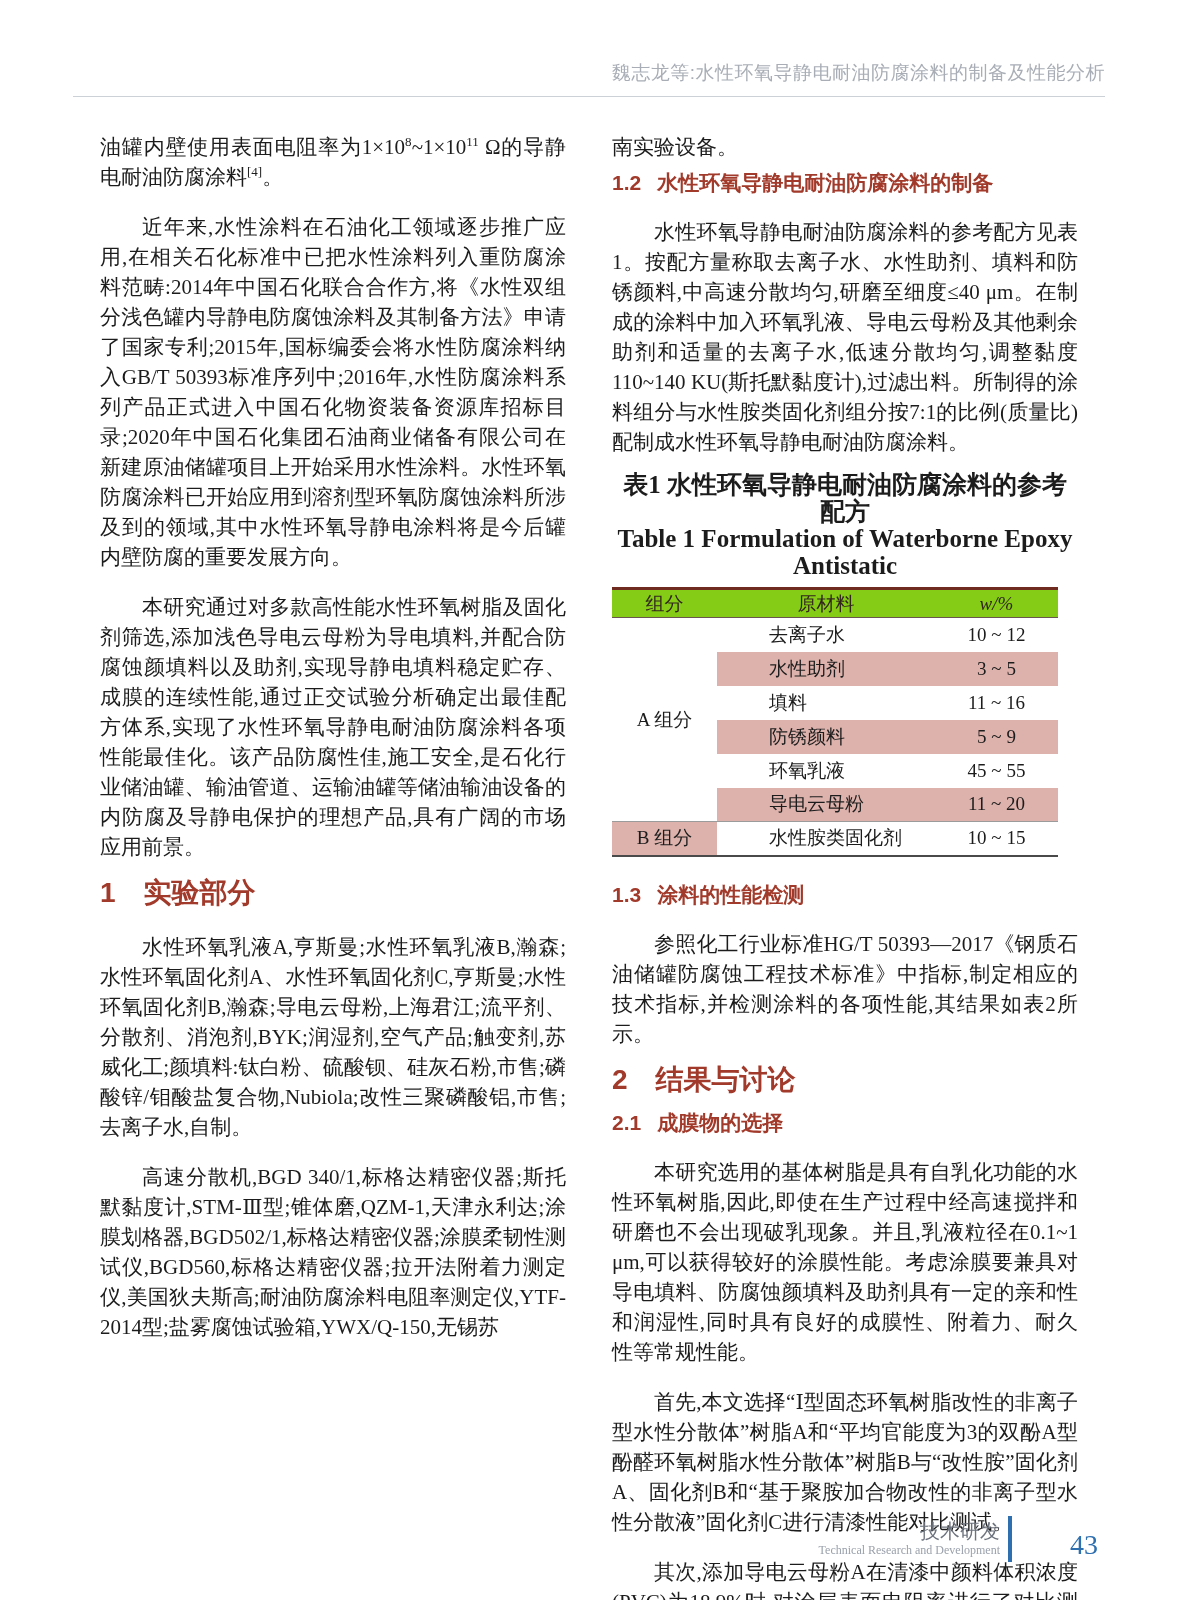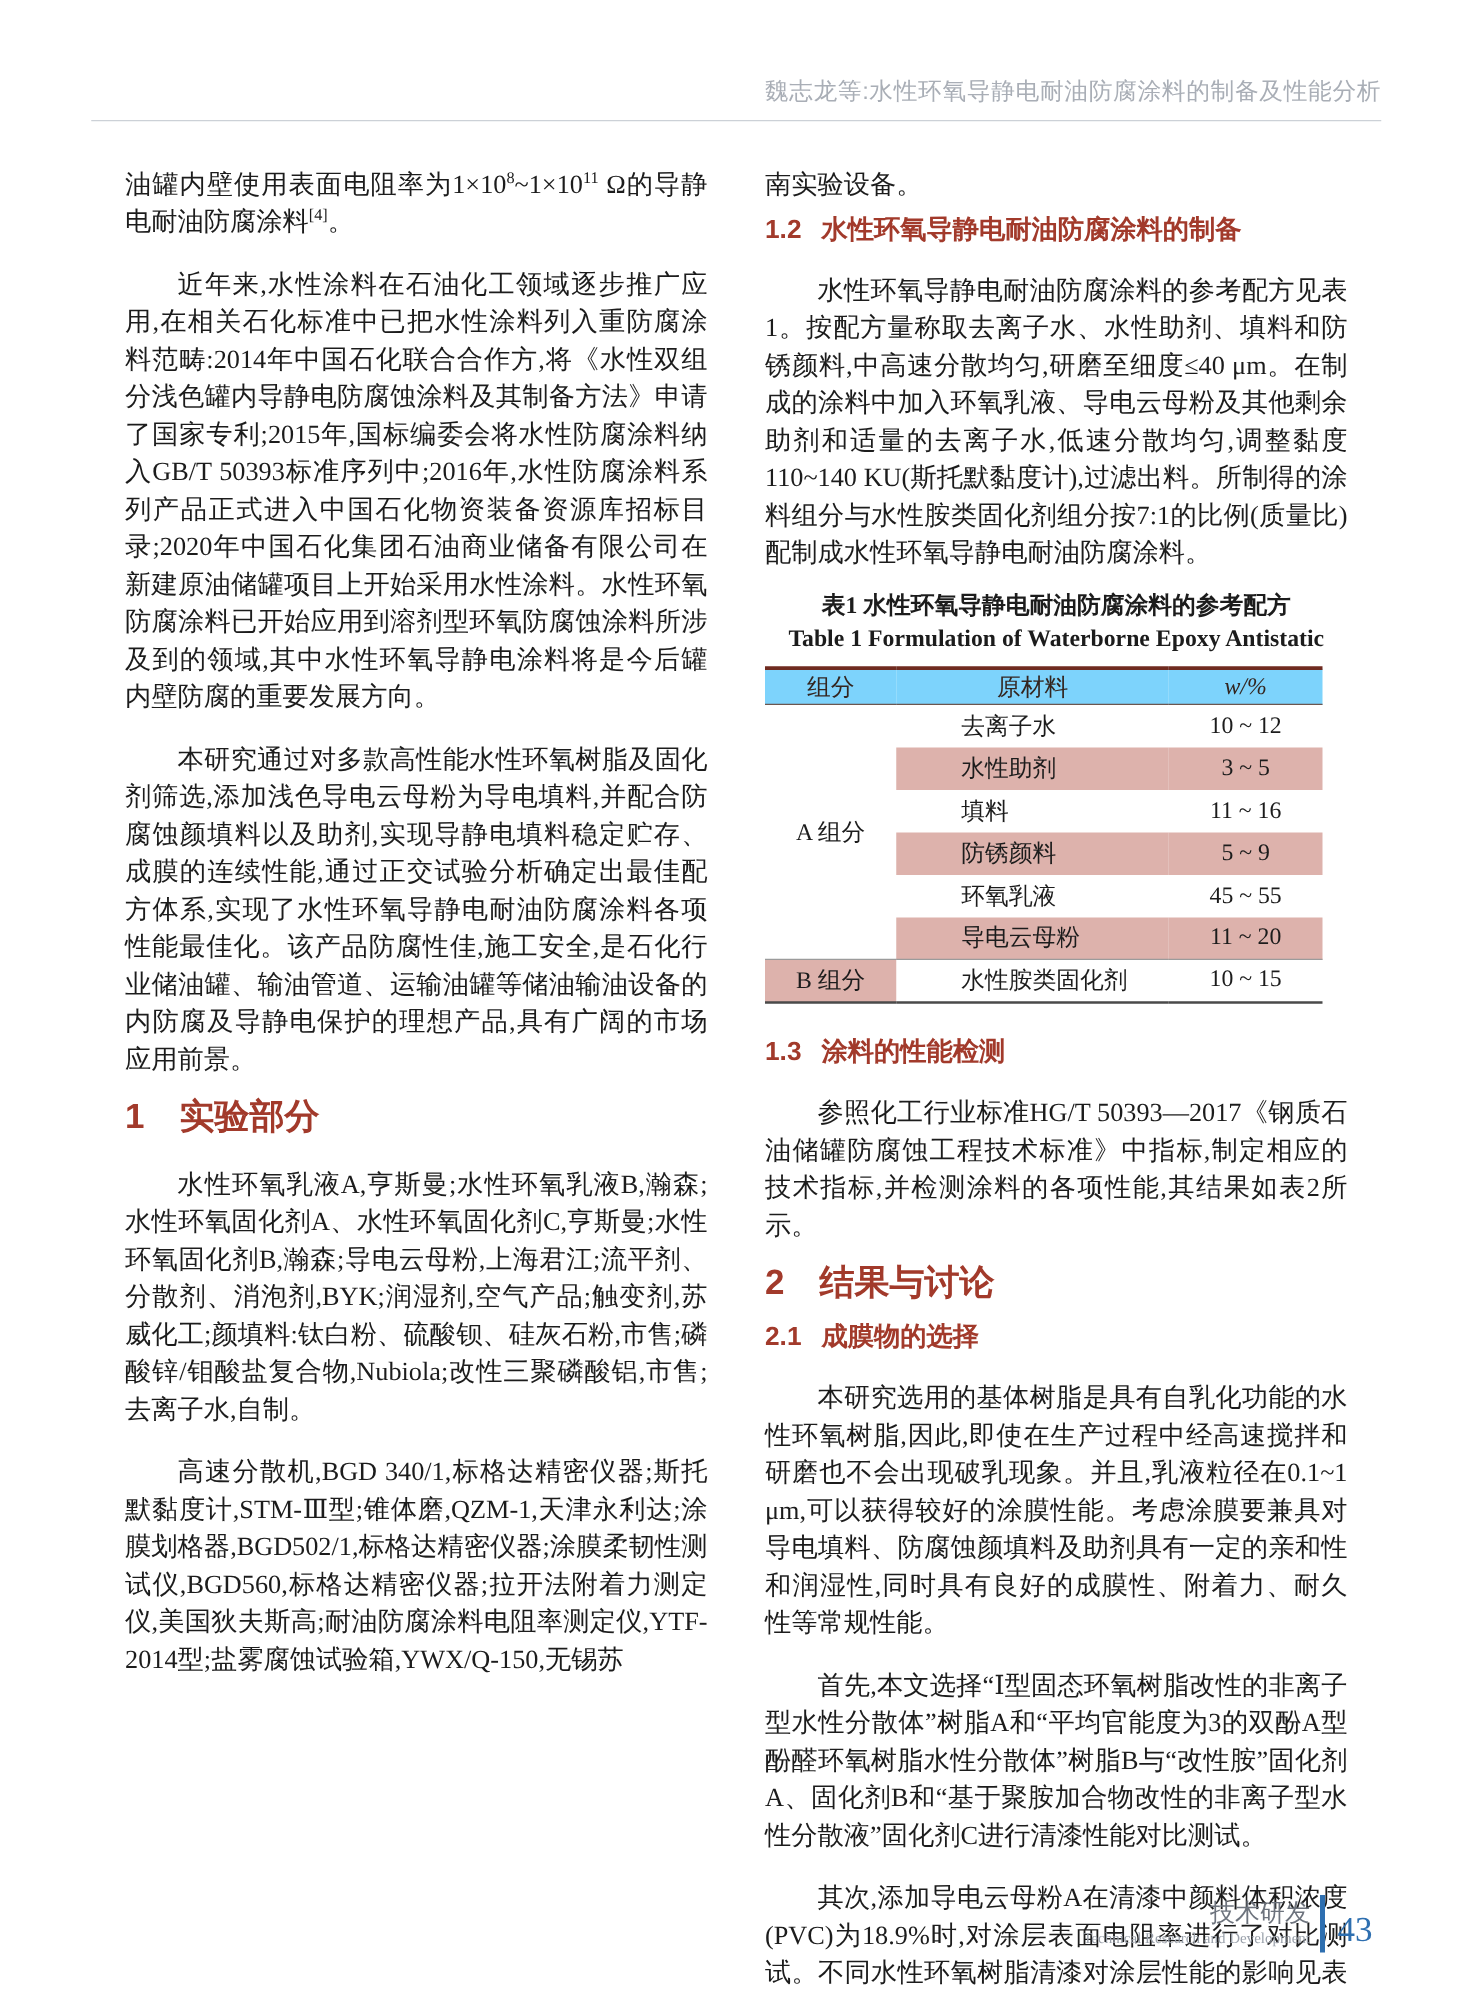--- a/index.html
+++ b/index.html
@@ -62,7 +62,7 @@
   }
   .h-sub .num { margin-right: 16px; }
   
-  .tbl-caption { text-align: center; font-weight: bold; font-size: 19px; line-height: 27px; margin-top: 14px; }
+  .tbl-caption { text-align: center; font-weight: bold; font-size: 25px; line-height: 27px; margin-top: 14px; }
   table.formulation {
     width: 446px;
     border-collapse: collapse;

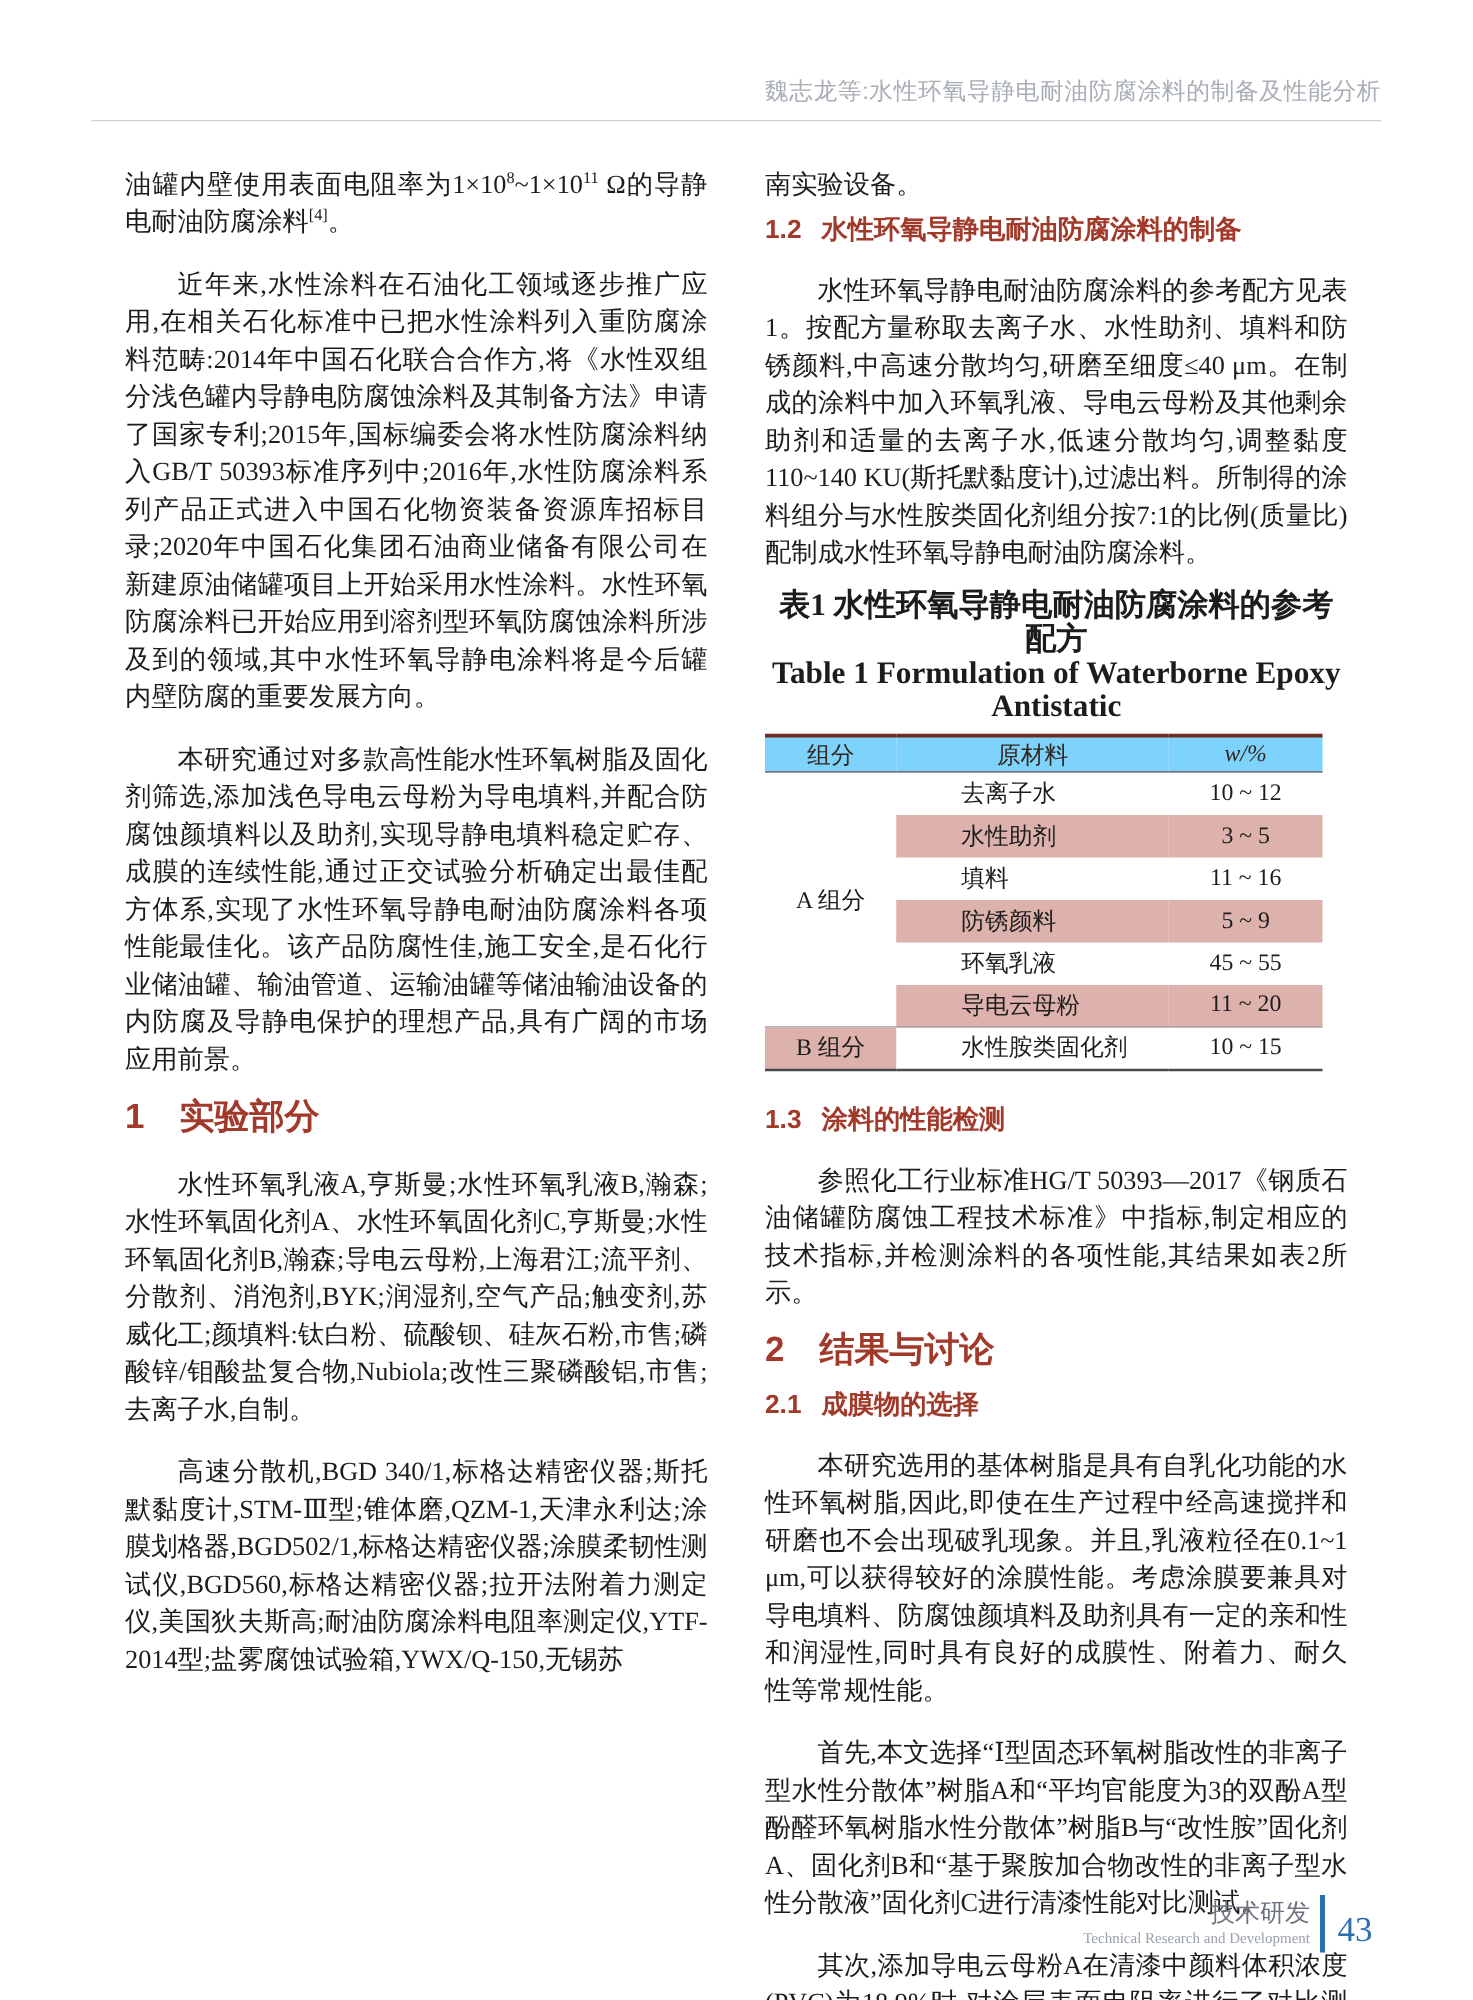--- a/index.html
+++ b/index.html
@@ -72,7 +72,7 @@
     border-bottom: 2px solid #4a4a4a;
   }
   table.formulation th {
-    background: #7dd3fc;
+    background: #84cc16;
     font-weight: normal;
     color: #33251f;
     height: 29px;

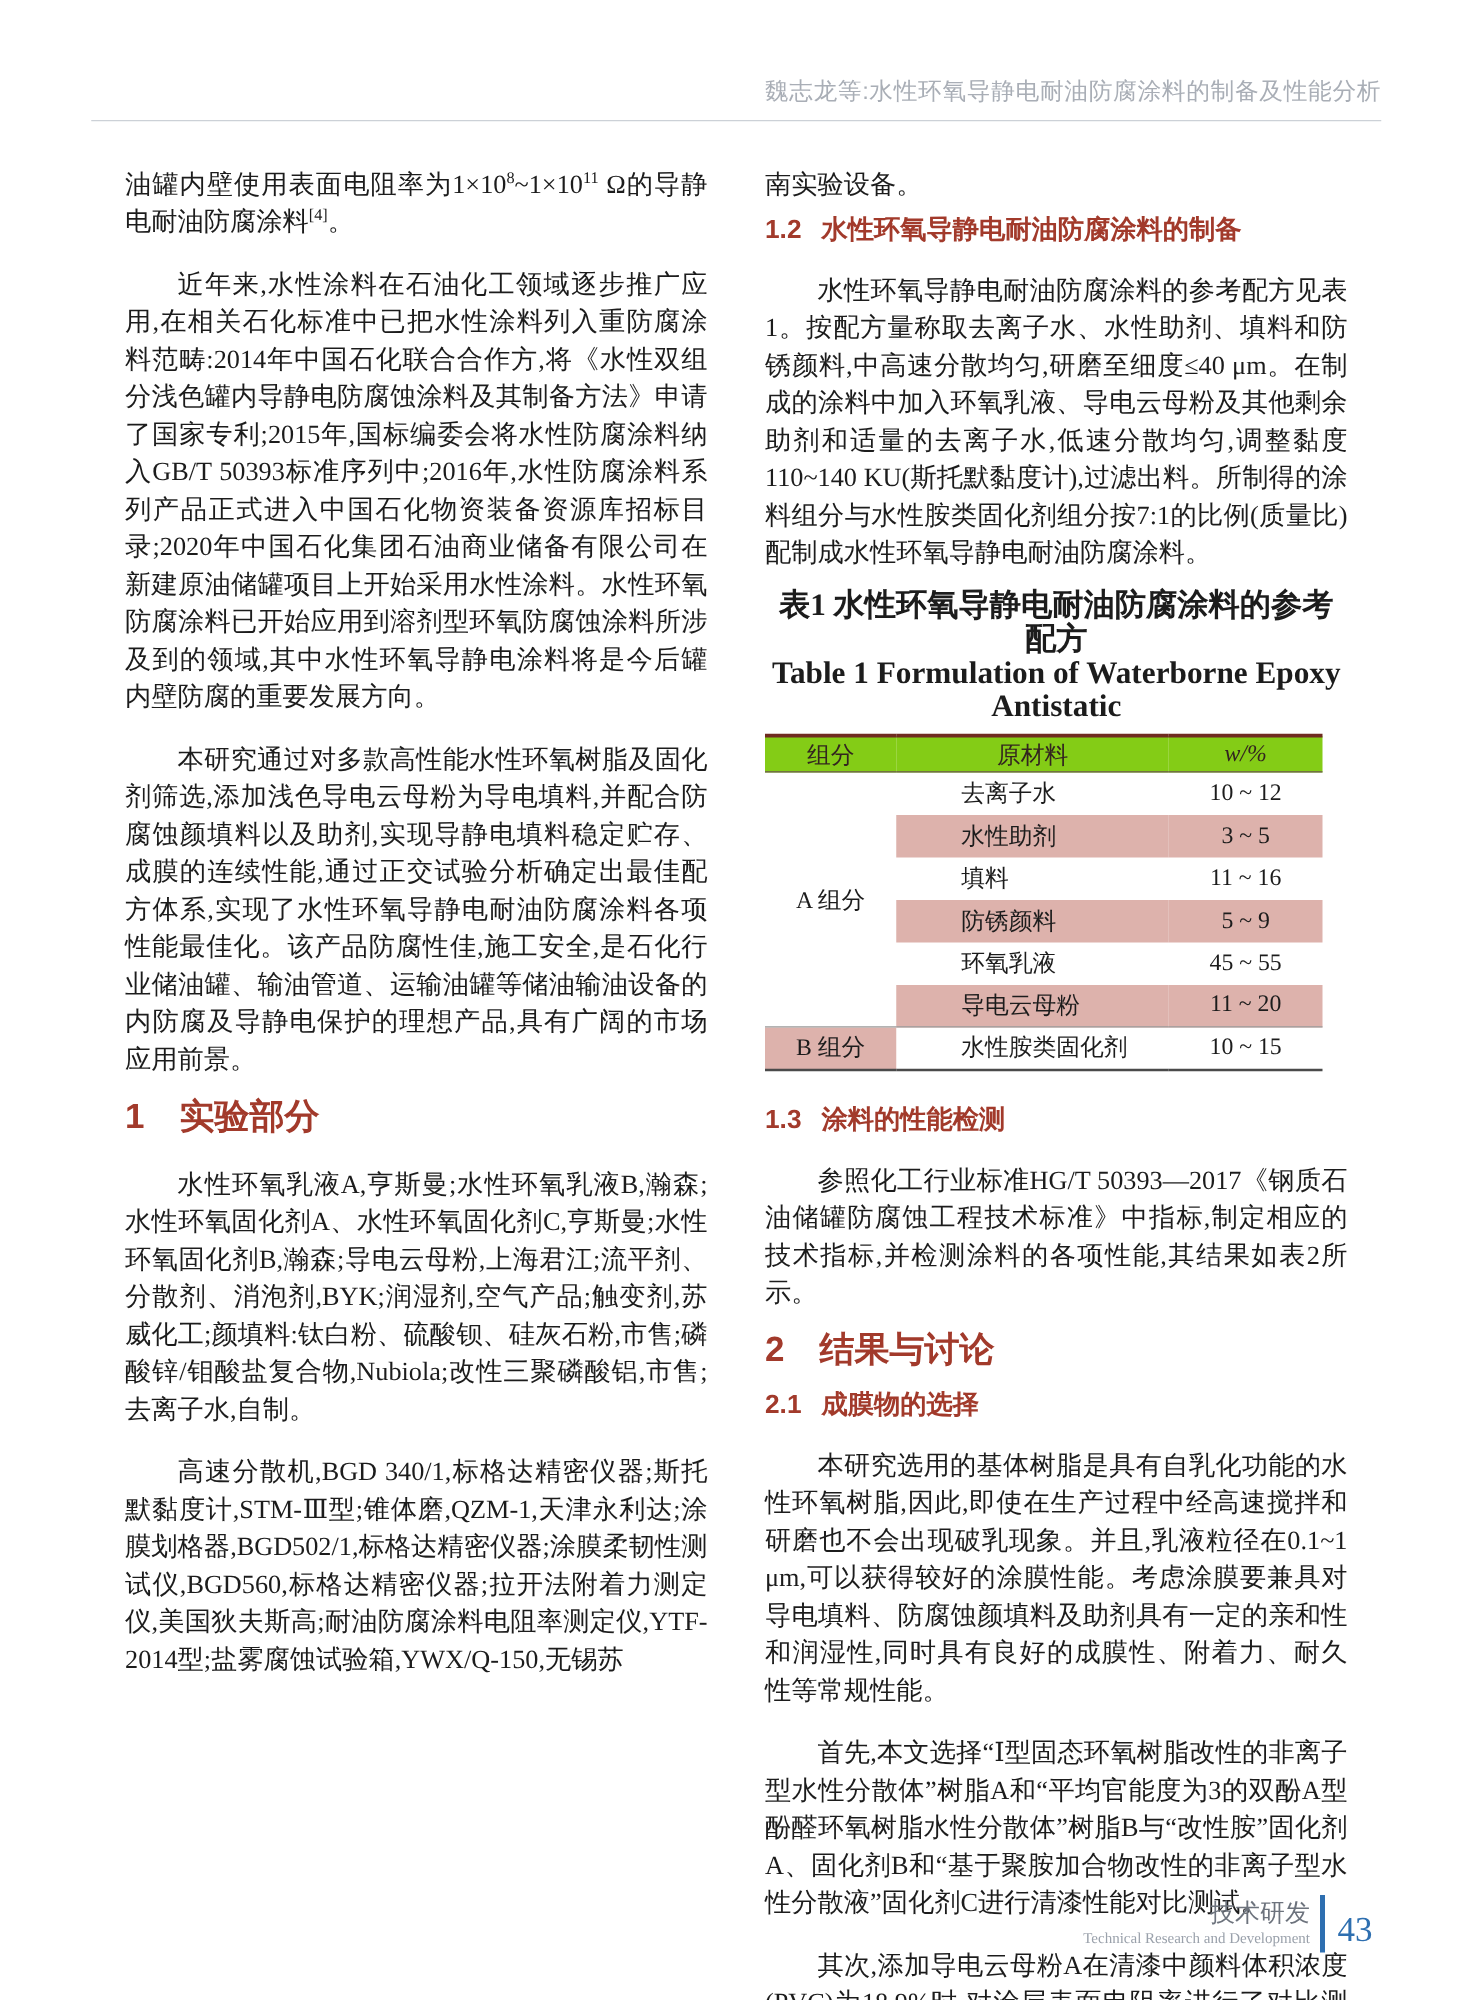--- a/index.html
+++ b/index.html
@@ -113,6 +113,7 @@
     font-size: 28px;
     color: #2e6fb0;
     padding-top: 12px;
+    margin-left: 48px;
   }
 </style>
 </head>

